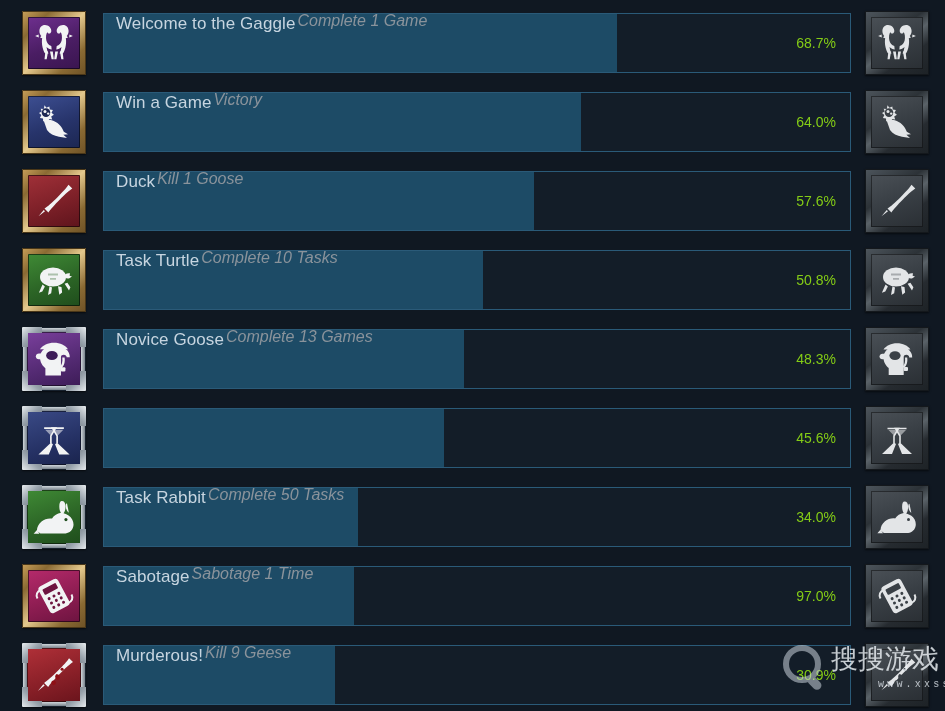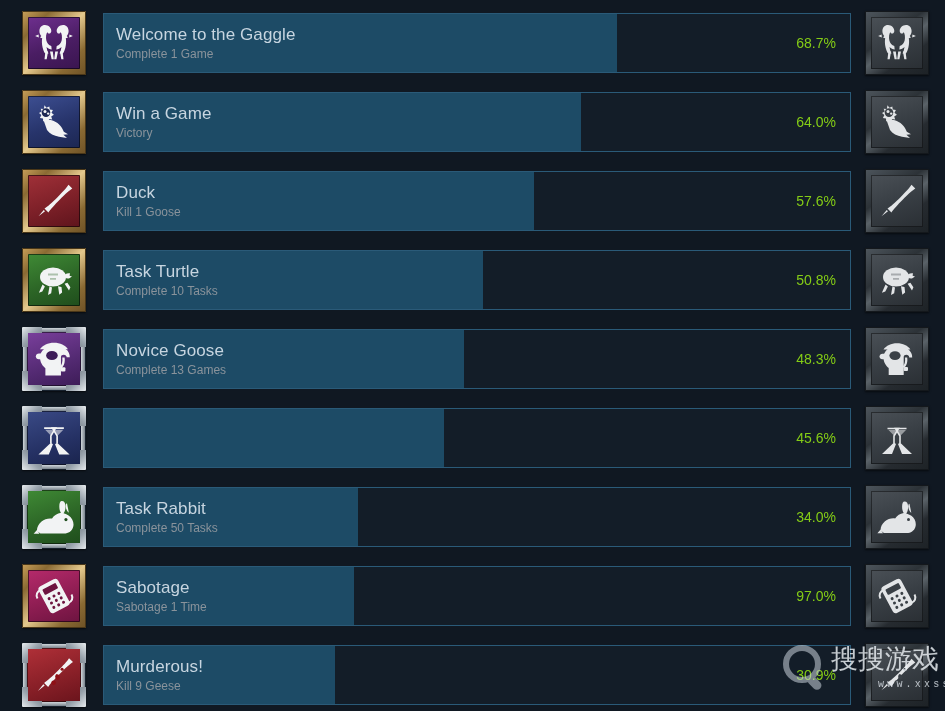--- a/index.html
+++ b/index.html
@@ -124,8 +124,7 @@
     position: absolute;
     left: 12px; top: 0; bottom: 0;
     display: flex;
-    flex-direction: column;
-    justify-content: center;
+    justify-content: space-between;
     gap: 2px;
     z-index: 2;
     pointer-events: none;

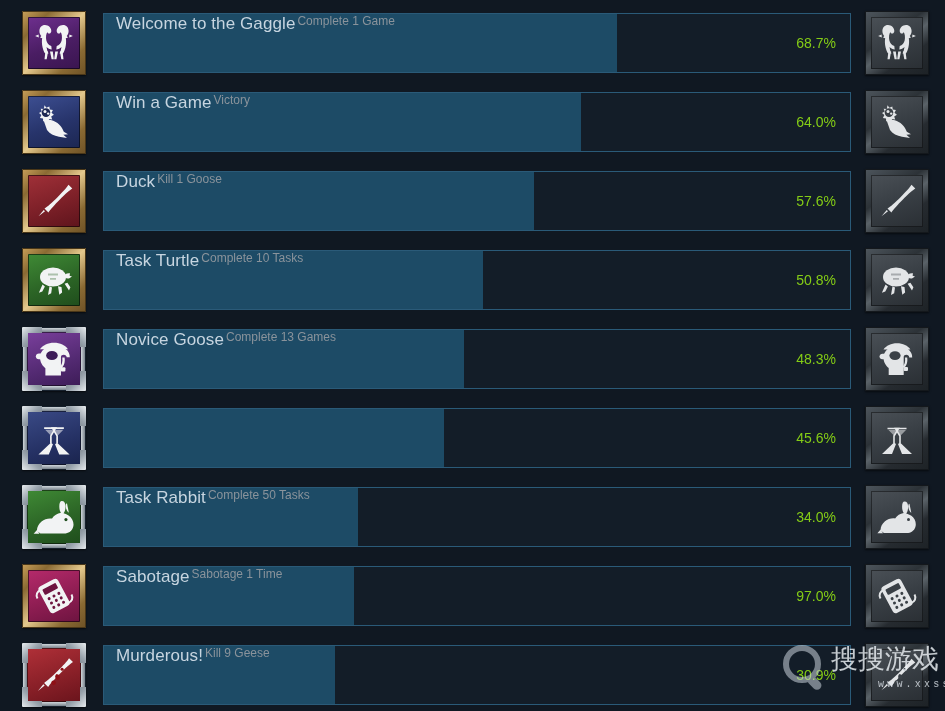--- a/index.html
+++ b/index.html
@@ -138,10 +138,11 @@
     white-space: nowrap;
   }
   .ach-desc {
-    font-size: 12px;
+    font-size: 16px;
     line-height: 14px;
     color: #8a939b;
     white-space: nowrap;
+    font-style: italic;
   }
   .ach-pct {
     position: absolute;

